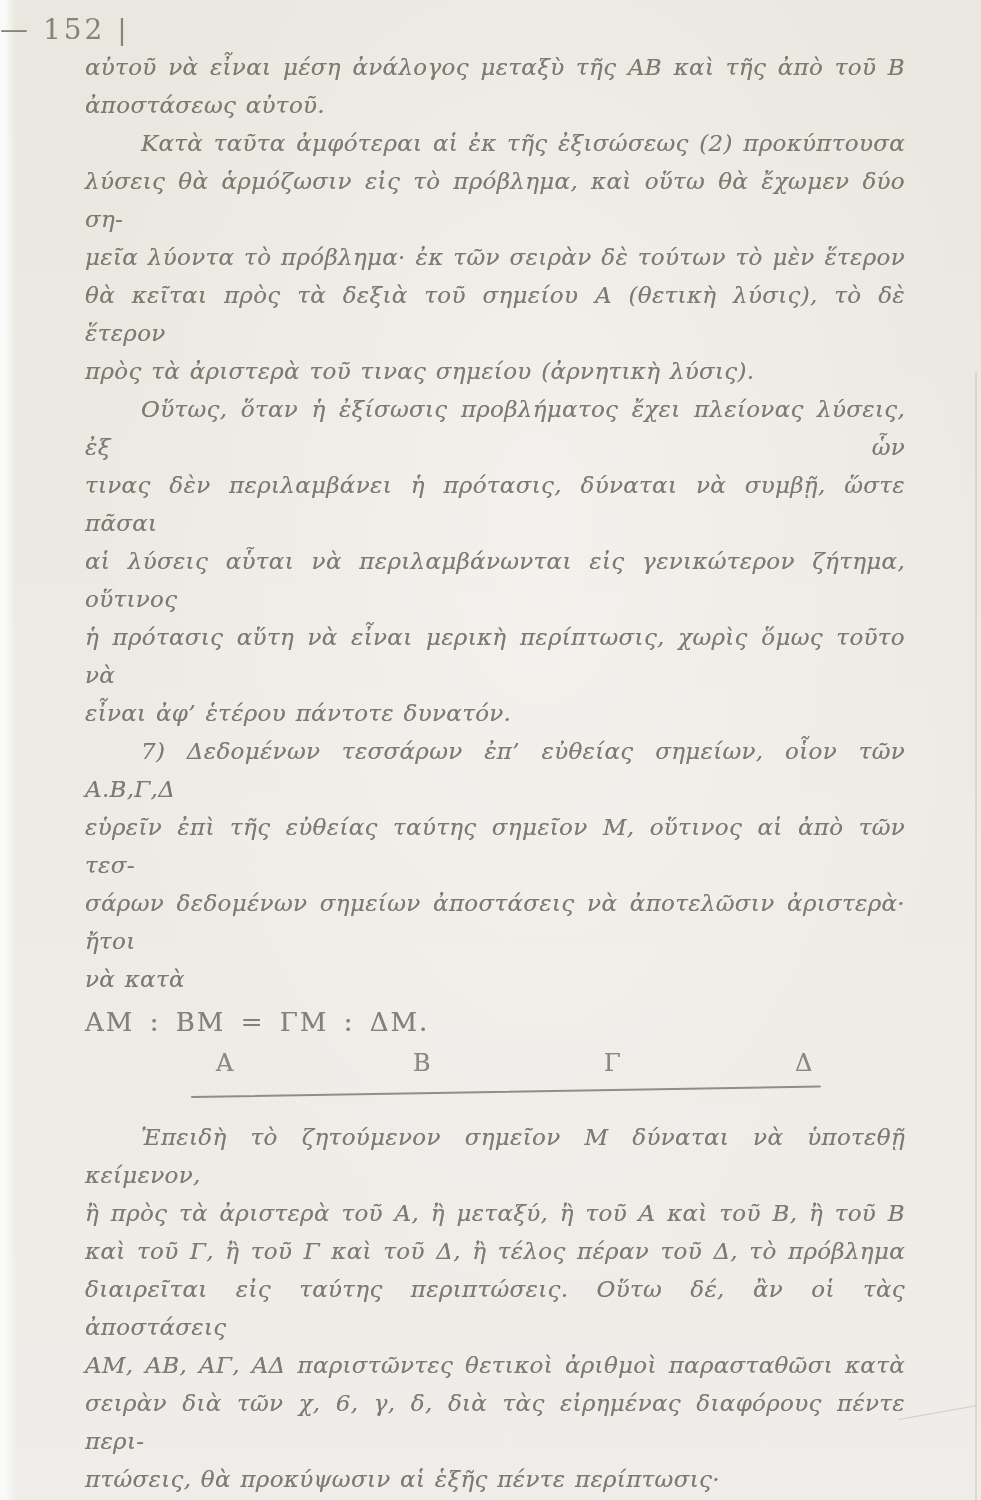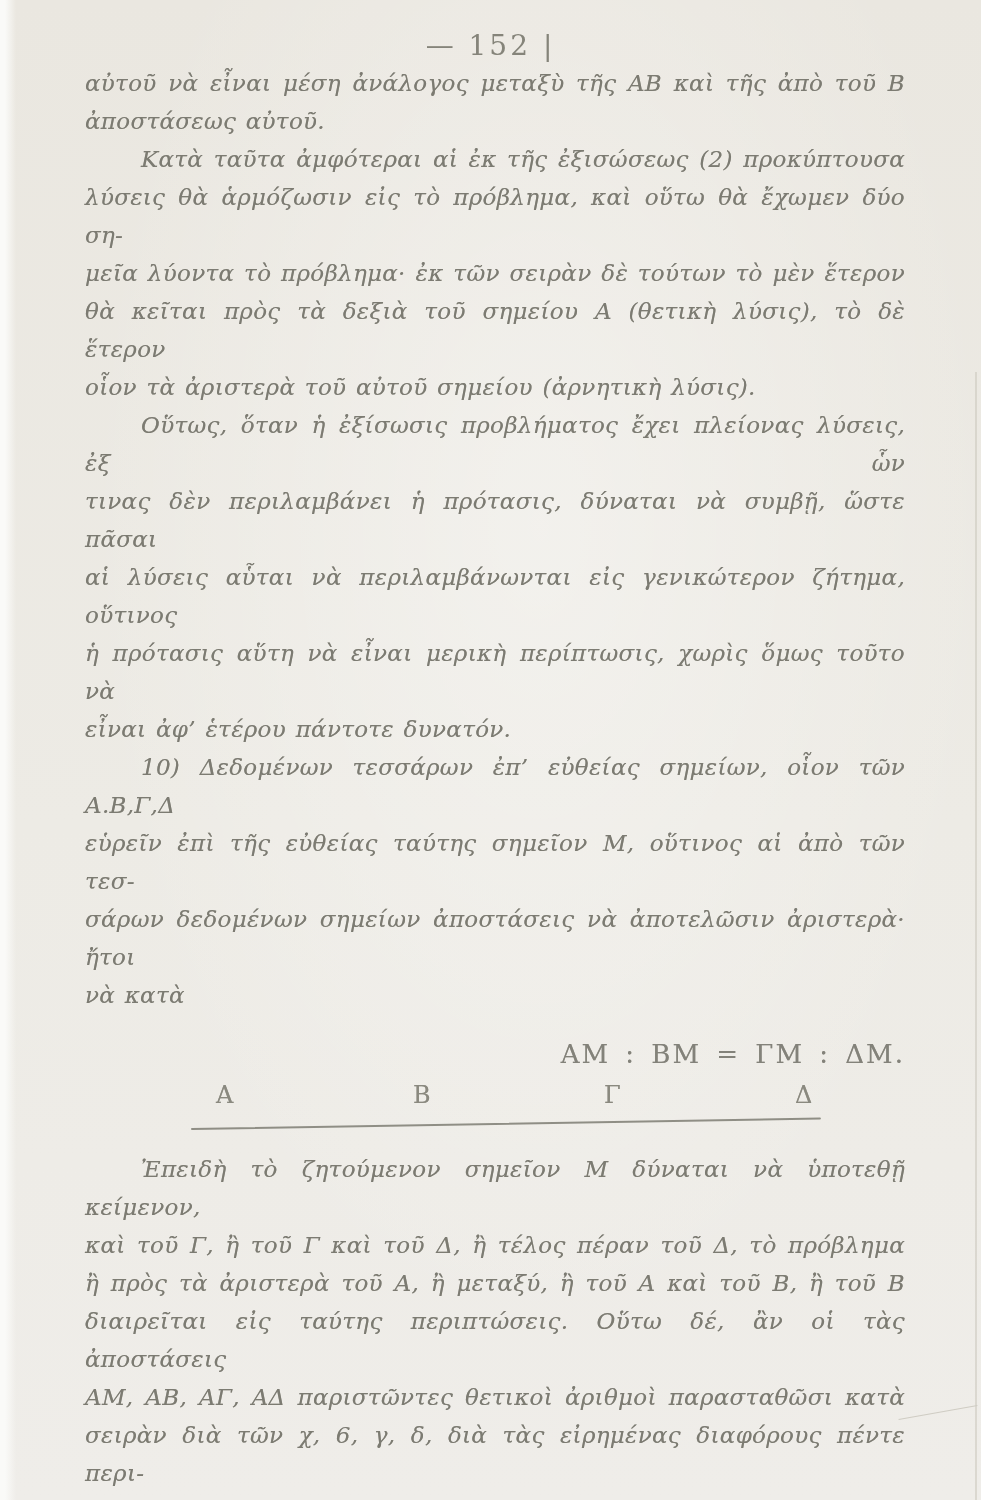--- a/index.html
+++ b/index.html
@@ -27,9 +27,8 @@
     background:#cfccc3; transform:rotate(-10deg);
   }
   .page-header{
-    padding-top:28px;
+    padding-top:12px;
     height:36px; line-height:36px;
-    text-align:center;
     font-size:28px;
     letter-spacing:3px;
     color:#85847a;

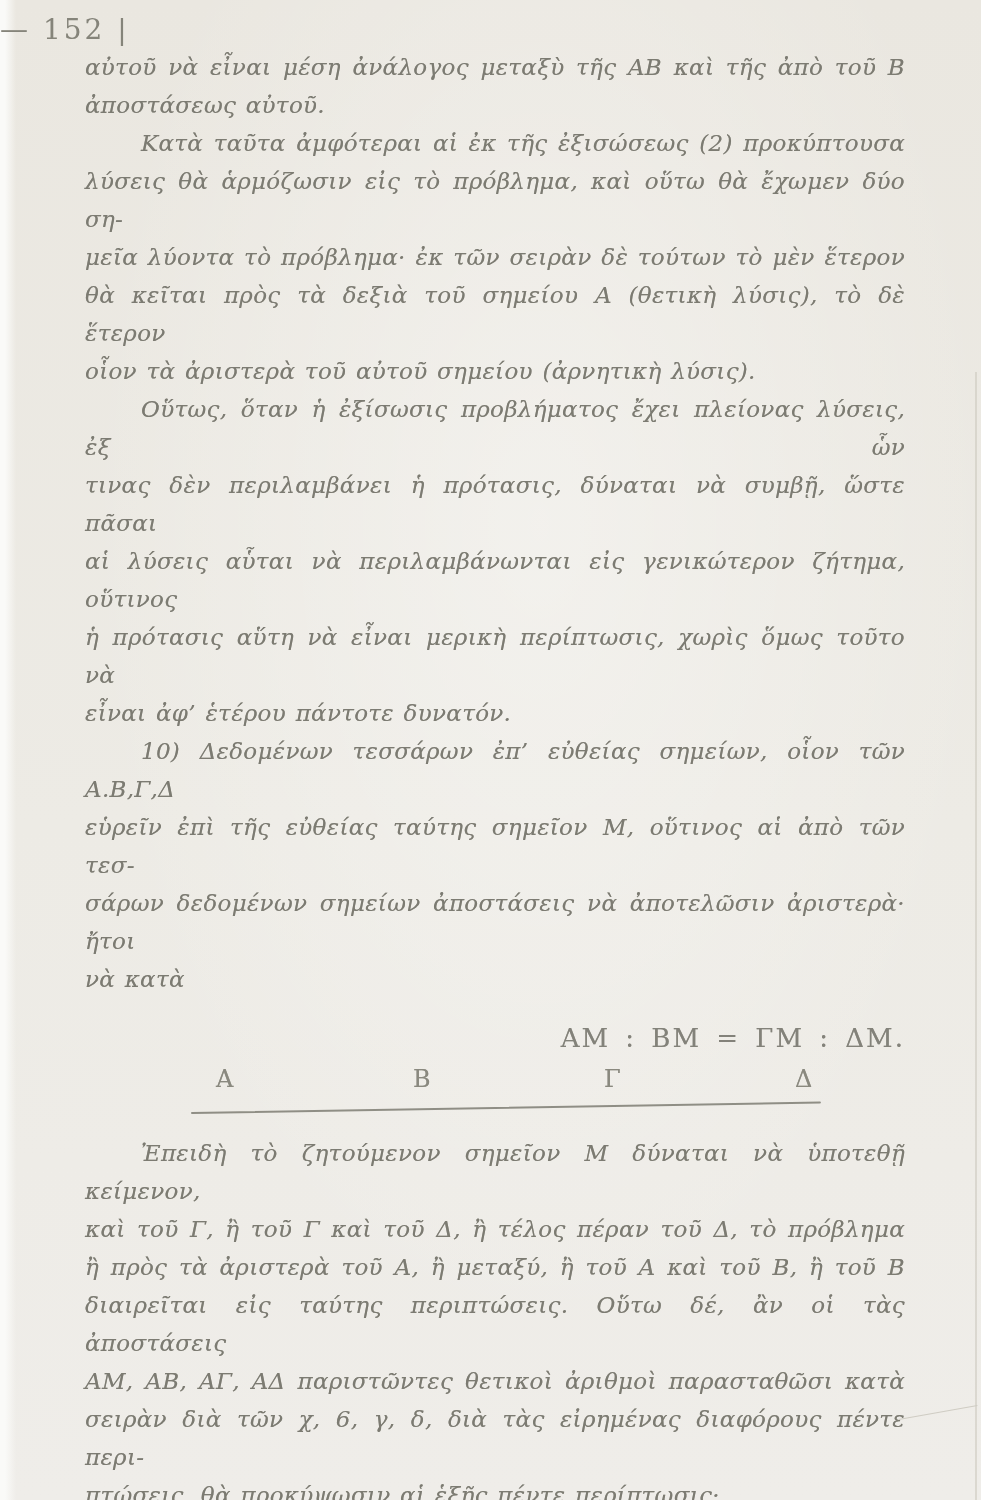--- a/index.html
+++ b/index.html
@@ -87,7 +87,7 @@
         <div class="line jline">λύσεις θὰ ἁρμόζωσιν εἰς τὸ πρόβλημα, καὶ οὕτω θὰ ἔχωμεν δύο ση-</div>
         <div class="line jline">μεῖα λύοντα τὸ πρόβλημα· ἐκ τῶν σειρὰν δὲ τούτων τὸ μὲν ἕτερον</div>
         <div class="line jline">θὰ κεῖται πρὸς τὰ δεξιὰ τοῦ σημείου Α (θετικὴ λύσις), τὸ δὲ ἕτερον</div>
-        <div class="line">οἷον τὰ ἀριστερὰ τοῦ αὐτοῦ σημείου (ἀρνητικὴ λύσις).</div>
+        <div class="line">πρὸς τὰ ἀριστερὰ τοῦ τινας σημείου (ἀρνητικὴ λύσις).</div>
       </div>
       <div class="para">
         <div class="line jline indent">Οὕτως, ὅταν ἡ ἐξίσωσις προβλήματος ἔχει πλείονας λύσεις, ἐξ ὧν</div>

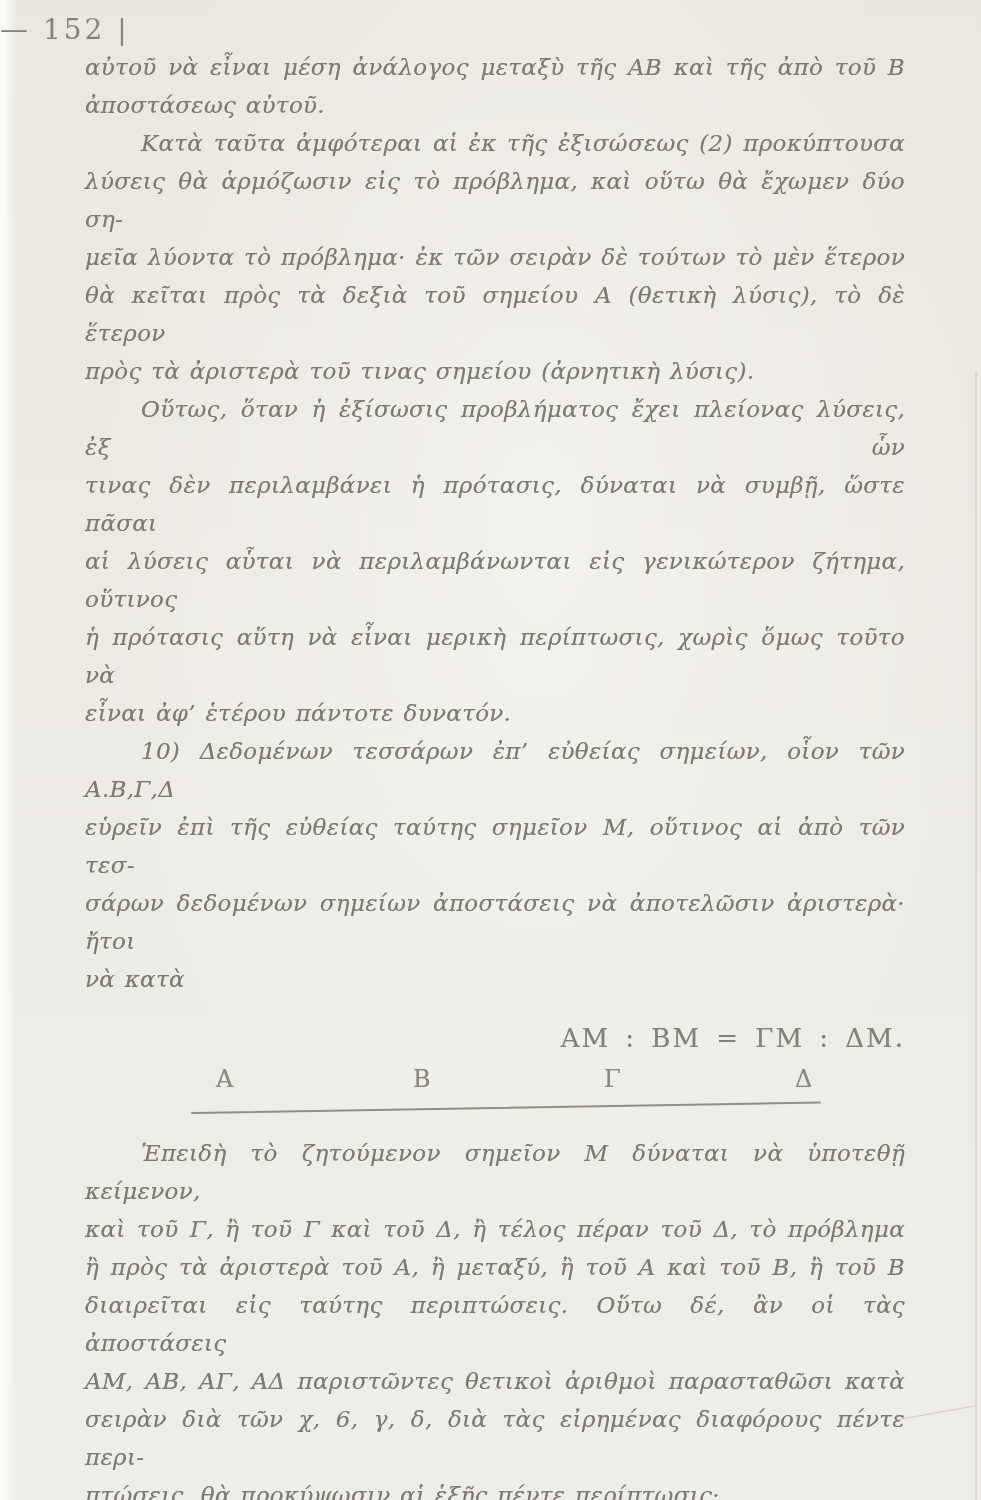--- a/index.html
+++ b/index.html
@@ -97,7 +97,7 @@
         <div class="line">εἶναι ἀφ’ ἑτέρου πάντοτε δυνατόν.</div>
       </div>
       <div class="para italic">
-        <div class="line jline indent">10) Δεδομένων τεσσάρων ἐπ’ εὐθείας σημείων, οἷον τῶν Α.Β,Γ,Δ</div>
+        <div class="line jline indent">7) Δεδομένων τεσσάρων ἐπ’ εὐθείας σημείων, οἷον τῶν Α.Β,Γ,Δ</div>
         <div class="line jline">εὑρεῖν ἐπὶ τῆς εὐθείας ταύτης σημεῖον Μ, οὕτινος αἱ ἀπὸ τῶν τεσ-</div>
         <div class="line jline">σάρων δεδομένων σημείων ἀποστάσεις νὰ ἀποτελῶσιν ἀριστερὰ· ἤτοι</div>
         <div class="line">νὰ κατὰ</div>

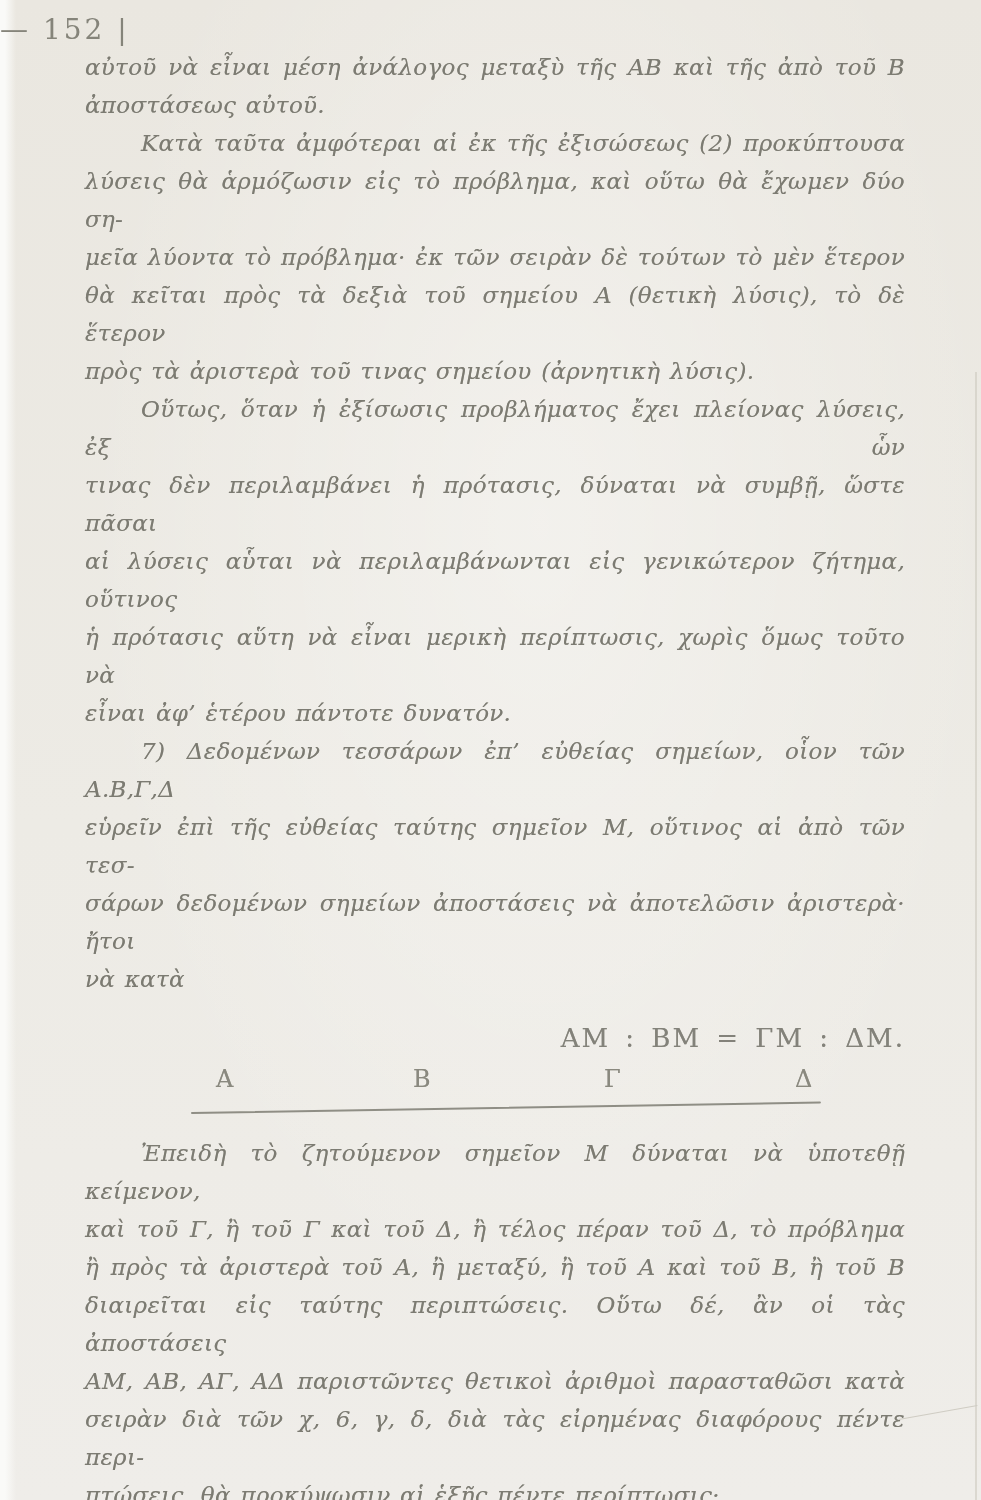--- a/index.html
+++ b/index.html
@@ -48,9 +48,9 @@
   .jline{ text-align:justify; text-align-last:justify; }
   .indent{ text-indent:56px; }
   .formula{
-    margin:20px 0 2px;
+    margin:4px 0 2px;
     height:40px; line-height:40px;
-    text-align:right;
+    text-align:left;
     font-size:26px;
     letter-spacing:2px;
     word-spacing:5px;

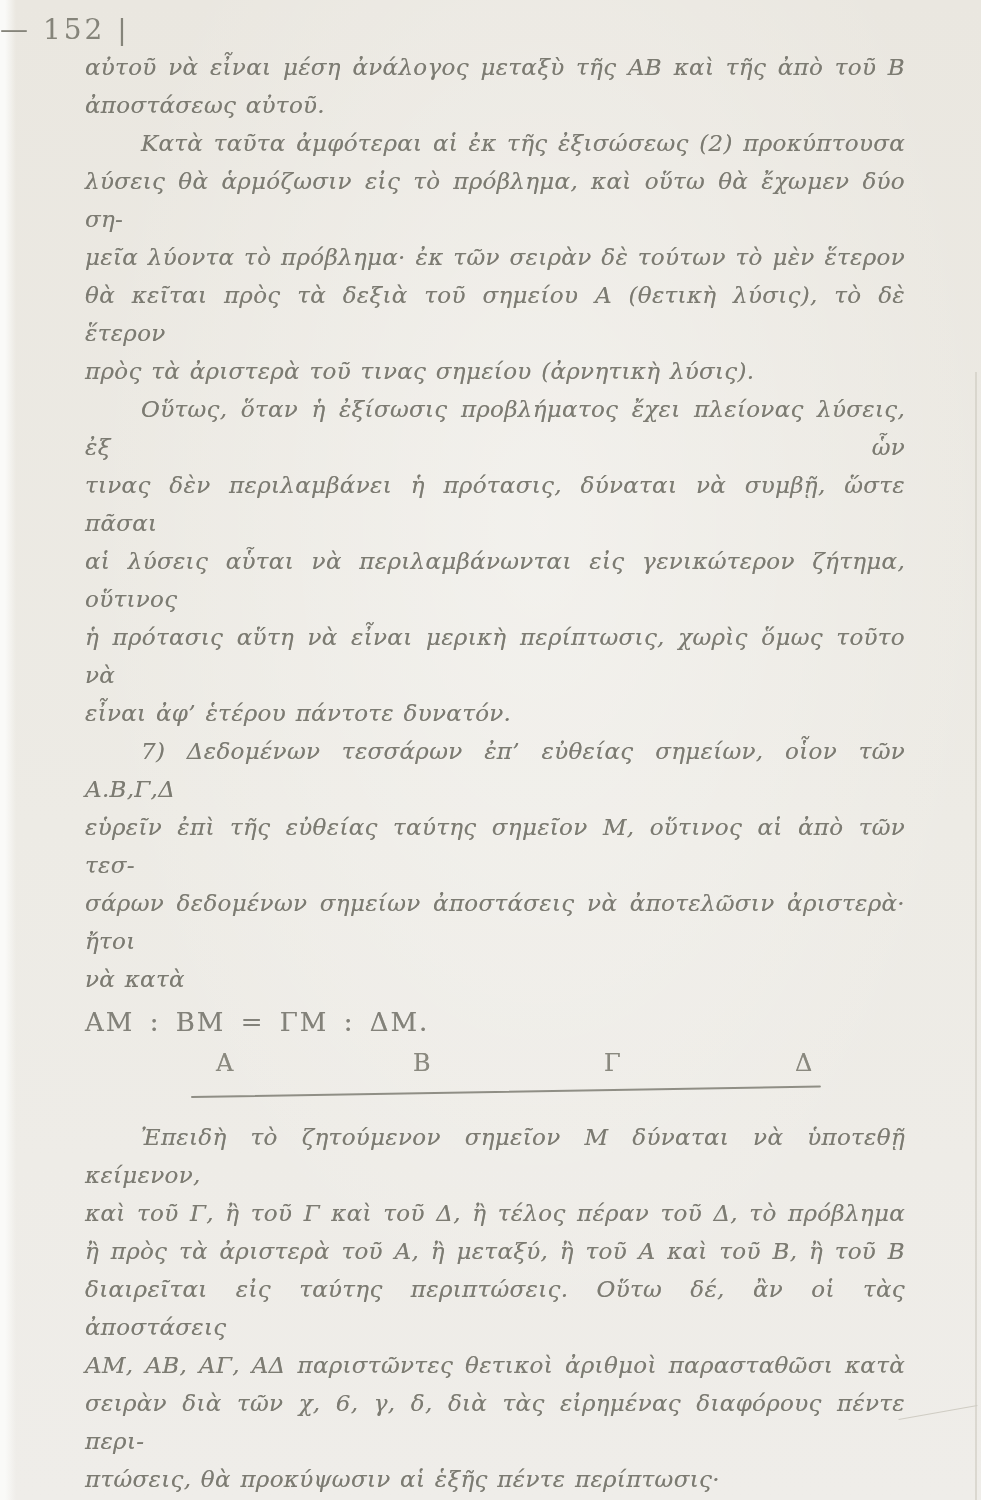--- a/index.html
+++ b/index.html
@@ -112,8 +112,8 @@
       </div>
       <div class="para">
         <div class="line jline indent">Ἐπειδὴ τὸ ζητούμενον σημεῖον Μ δύναται νὰ ὑποτεθῇ κείμενον,</div>
+        <div class="line jline">ἢ πρὸς τὰ ἀριστερὰ τοῦ Α, ἢ μεταξύ, ἢ τοῦ Α καὶ τοῦ Β, ἢ τοῦ Β</div>
         <div class="line jline">καὶ τοῦ Γ, ἢ τοῦ Γ καὶ τοῦ Δ, ἢ τέλος πέραν τοῦ Δ, τὸ πρόβλημα</div>
-        <div class="line jline">ἢ πρὸς τὰ ἀριστερὰ τοῦ Α, ἢ μεταξύ, ἢ τοῦ Α καὶ τοῦ Β, ἢ τοῦ Β</div>
         <div class="line jline">διαιρεῖται εἰς ταύτης περιπτώσεις. Οὕτω δέ, ἂν οἱ τὰς ἀποστάσεις</div>
         <div class="line jline">ΑΜ, ΑΒ, ΑΓ, ΑΔ παριστῶντες θετικοὶ ἀριθμοὶ παρασταθῶσι κατὰ</div>
         <div class="line jline">σειρὰν διὰ τῶν χ, 6, γ, δ, διὰ τὰς εἰρημένας διαφόρους πέντε περι-</div>

